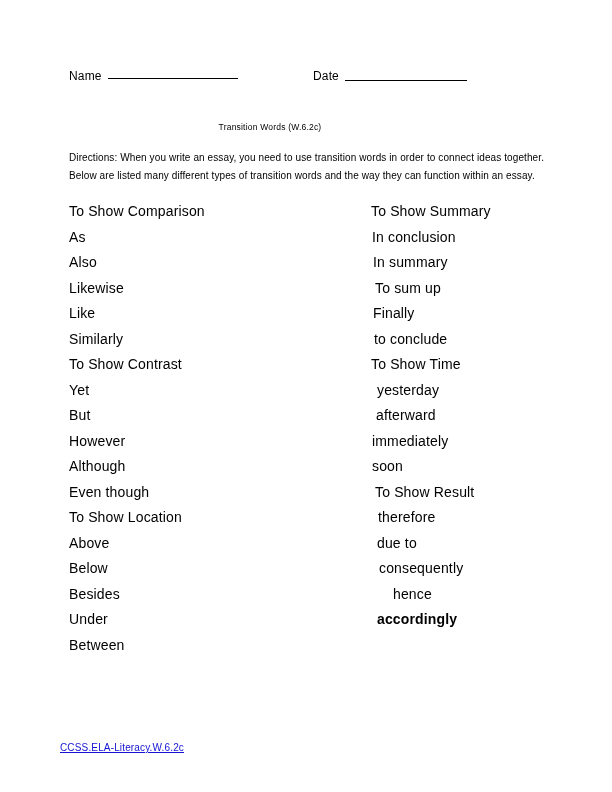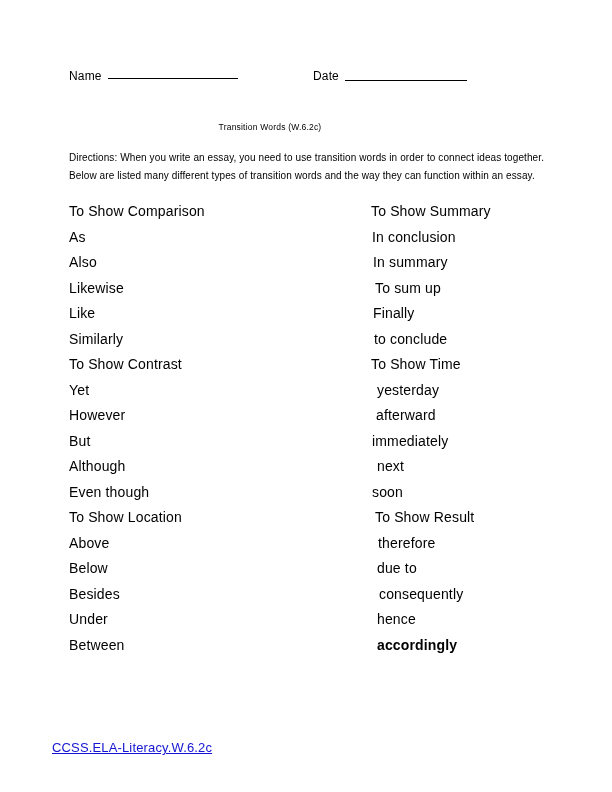--- a/index.html
+++ b/index.html
@@ -147,8 +147,8 @@
         <div class="entry">Similarly</div>
         <div class="entry heading">To Show Contrast</div>
         <div class="entry">Yet</div>
+        <div class="entry">But</div>
         <div class="entry">However</div>
-        <div class="entry">But</div>
         <div class="entry">Although</div>
         <div class="entry">Even though</div>
         <div class="entry heading">To Show Location</div>

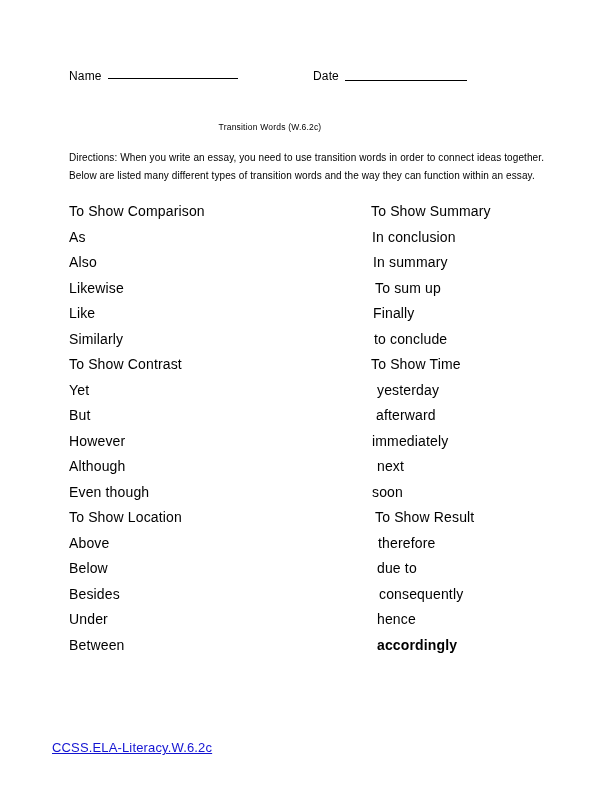--- a/index.html
+++ b/index.html
@@ -169,7 +169,6 @@
         <div class="entry" style="padding-left: 6px;">yesterday</div>
         <div class="entry" style="padding-left: 5px;">afterward</div>
         <div class="entry" style="padding-left: 1px;">immediately</div>
-        <div class="entry" style="padding-left: 6px;">next</div>
         <div class="entry" style="padding-left: 1px;">soon</div>
         <div class="entry heading" style="padding-left: 4px;">To Show Result</div>
         <div class="entry" style="padding-left: 7px;">therefore</div>

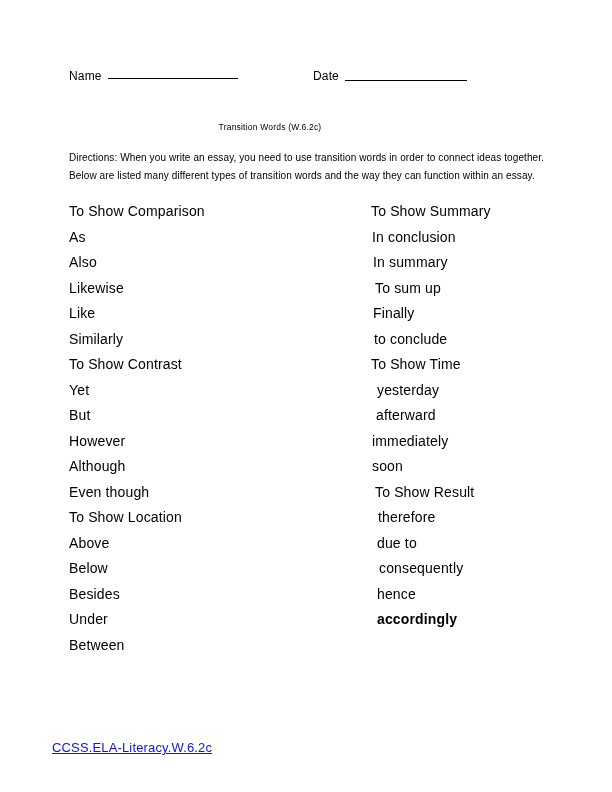--- a/index.html
+++ b/index.html
@@ -174,7 +174,7 @@
         <div class="entry" style="padding-left: 7px;">therefore</div>
         <div class="entry" style="padding-left: 6px;">due to</div>
         <div class="entry" style="padding-left: 8px;">consequently</div>
-        <div class="entry" style="padding-left: 6px;">hence</div>
+        <div class="entry" style="padding-left: 6px; margin-left: 16px;">hence</div>
         <div class="entry" style="padding-left: 6px; font-weight: bold;">accordingly</div>
       </div>
   </div>

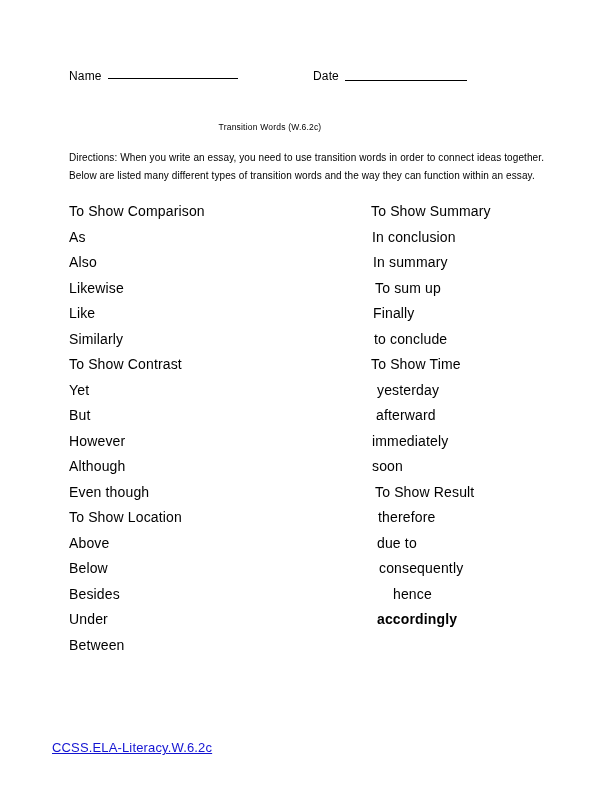--- a/index.html
+++ b/index.html
@@ -106,9 +106,9 @@
   
   .footer-link {
     position: absolute;
-    left: 52px;
+    left: 60px;
     top: 742px;
-    font-size: 13px;
+    font-size: 10px;
     line-height: 12px;
     letter-spacing: 0.15px;
     color: #1414d2;

